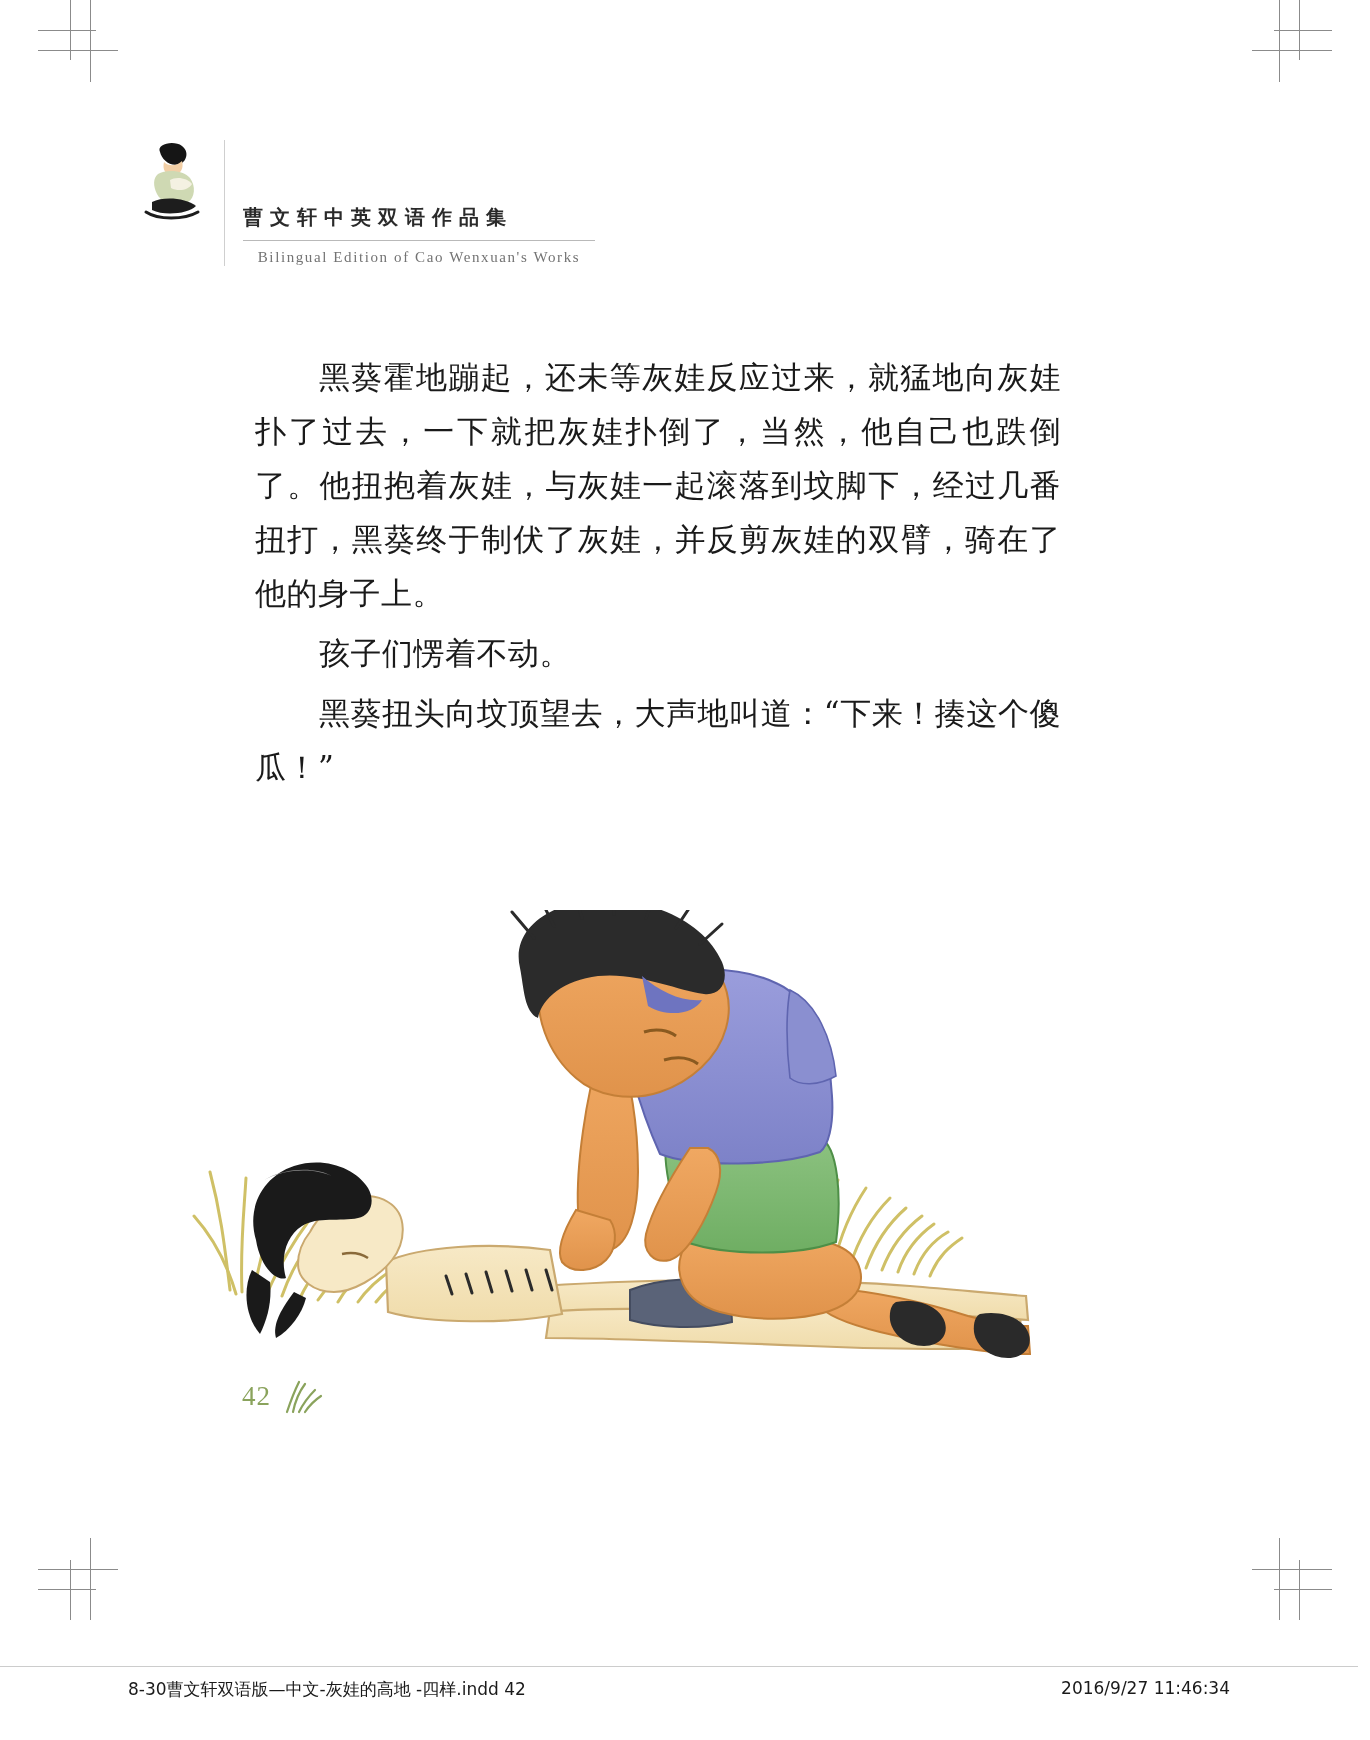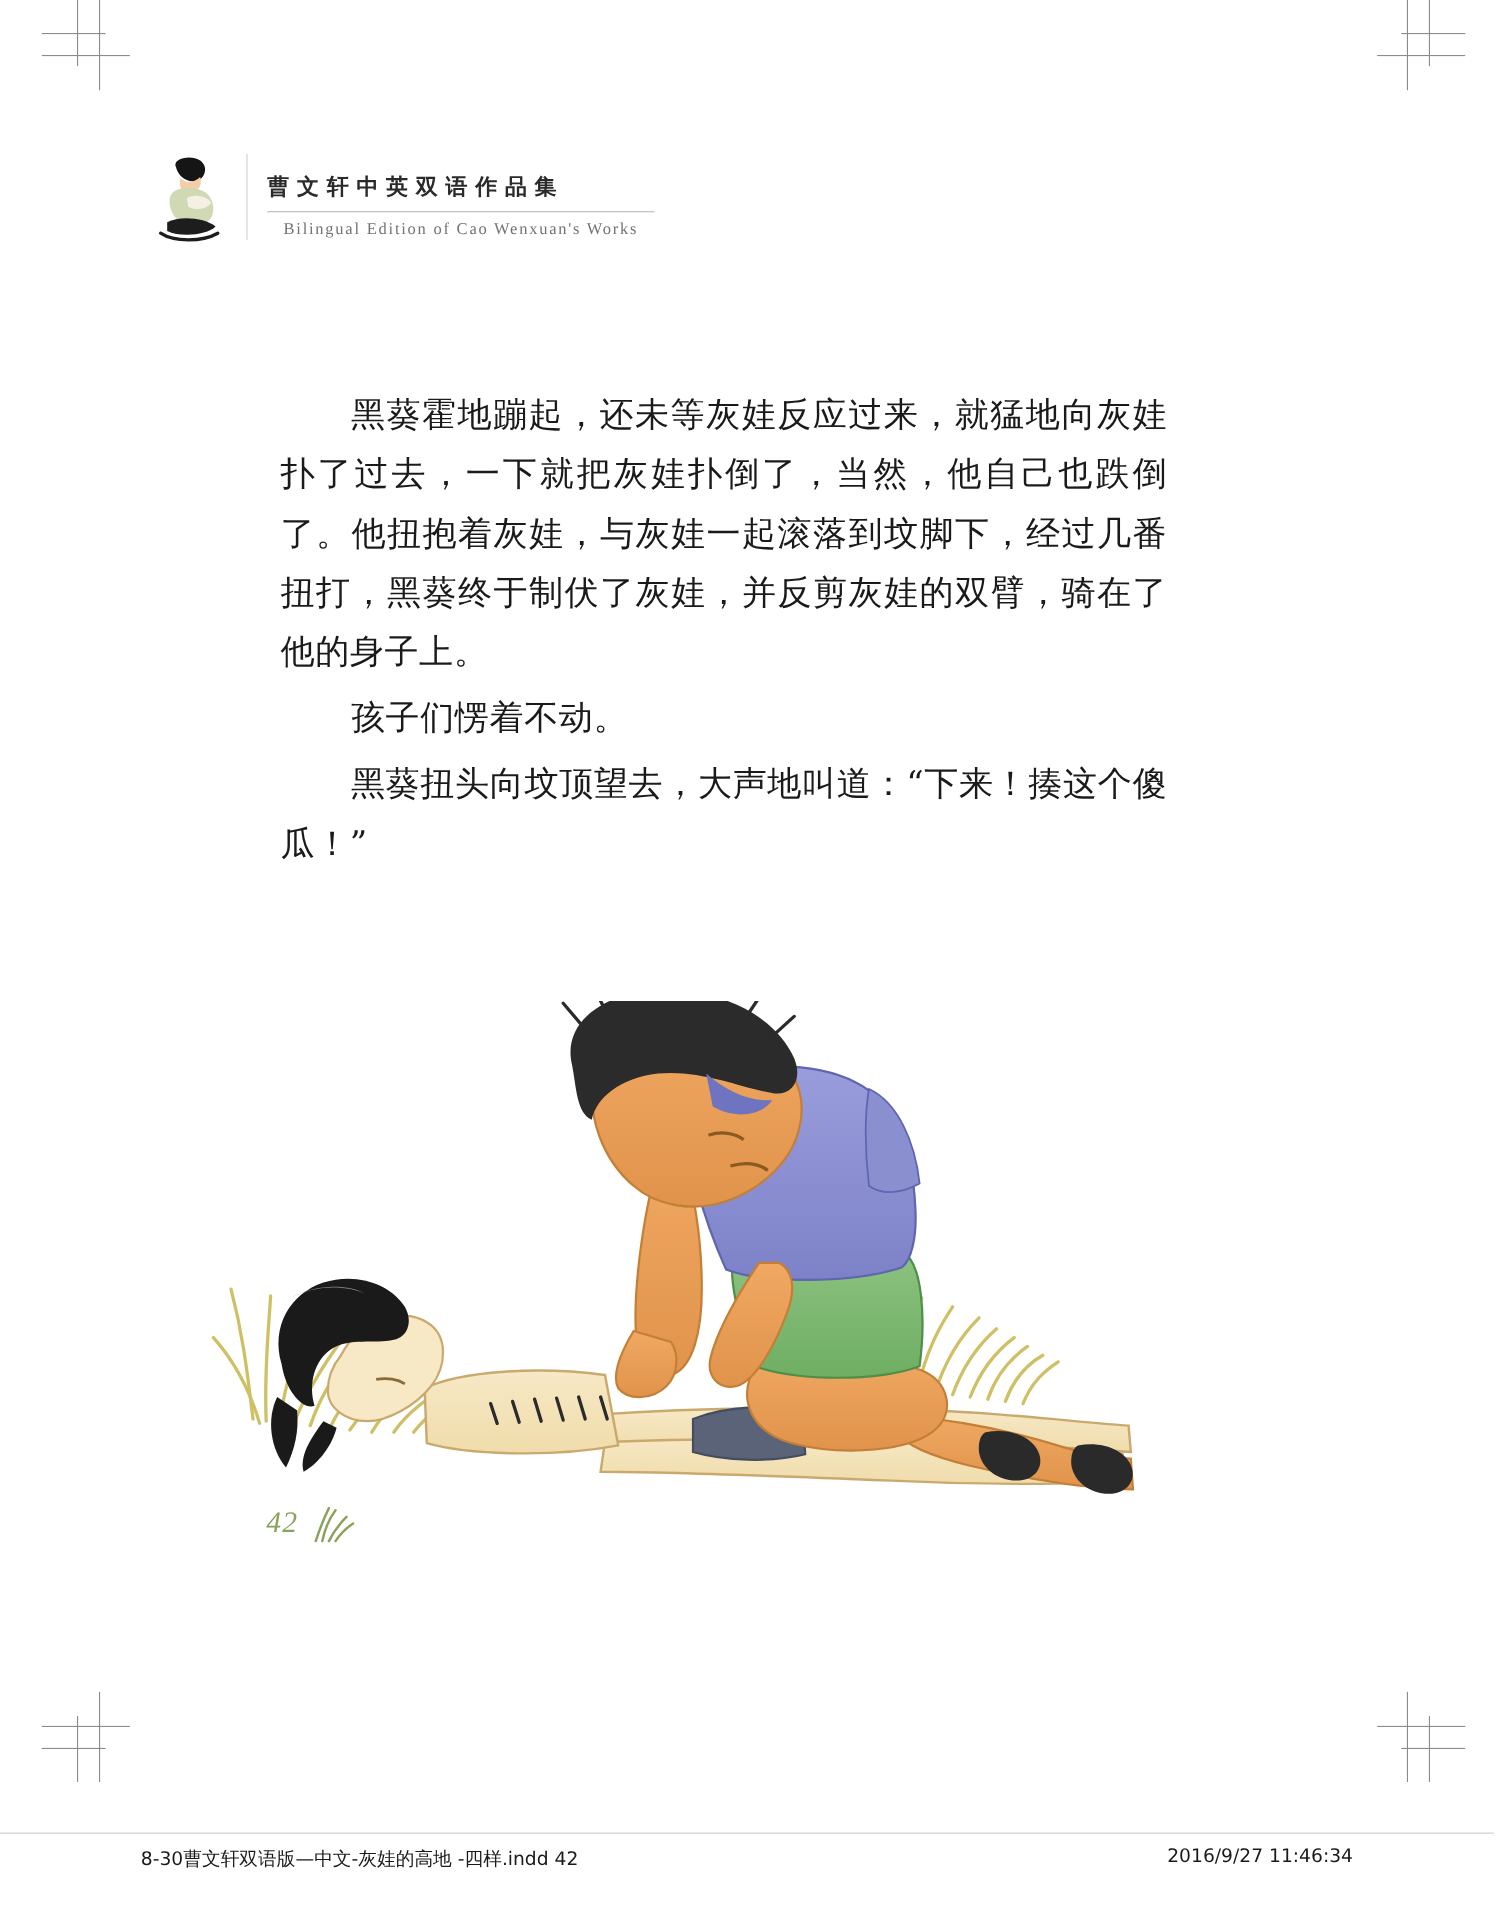--- a/index.html
+++ b/index.html
@@ -92,6 +92,7 @@
     color: #2a2a2a;
     font-weight: bold;
     white-space: nowrap;
+    margin-top: 48px;
   }
   .runhead-rule {
     height: 1px;

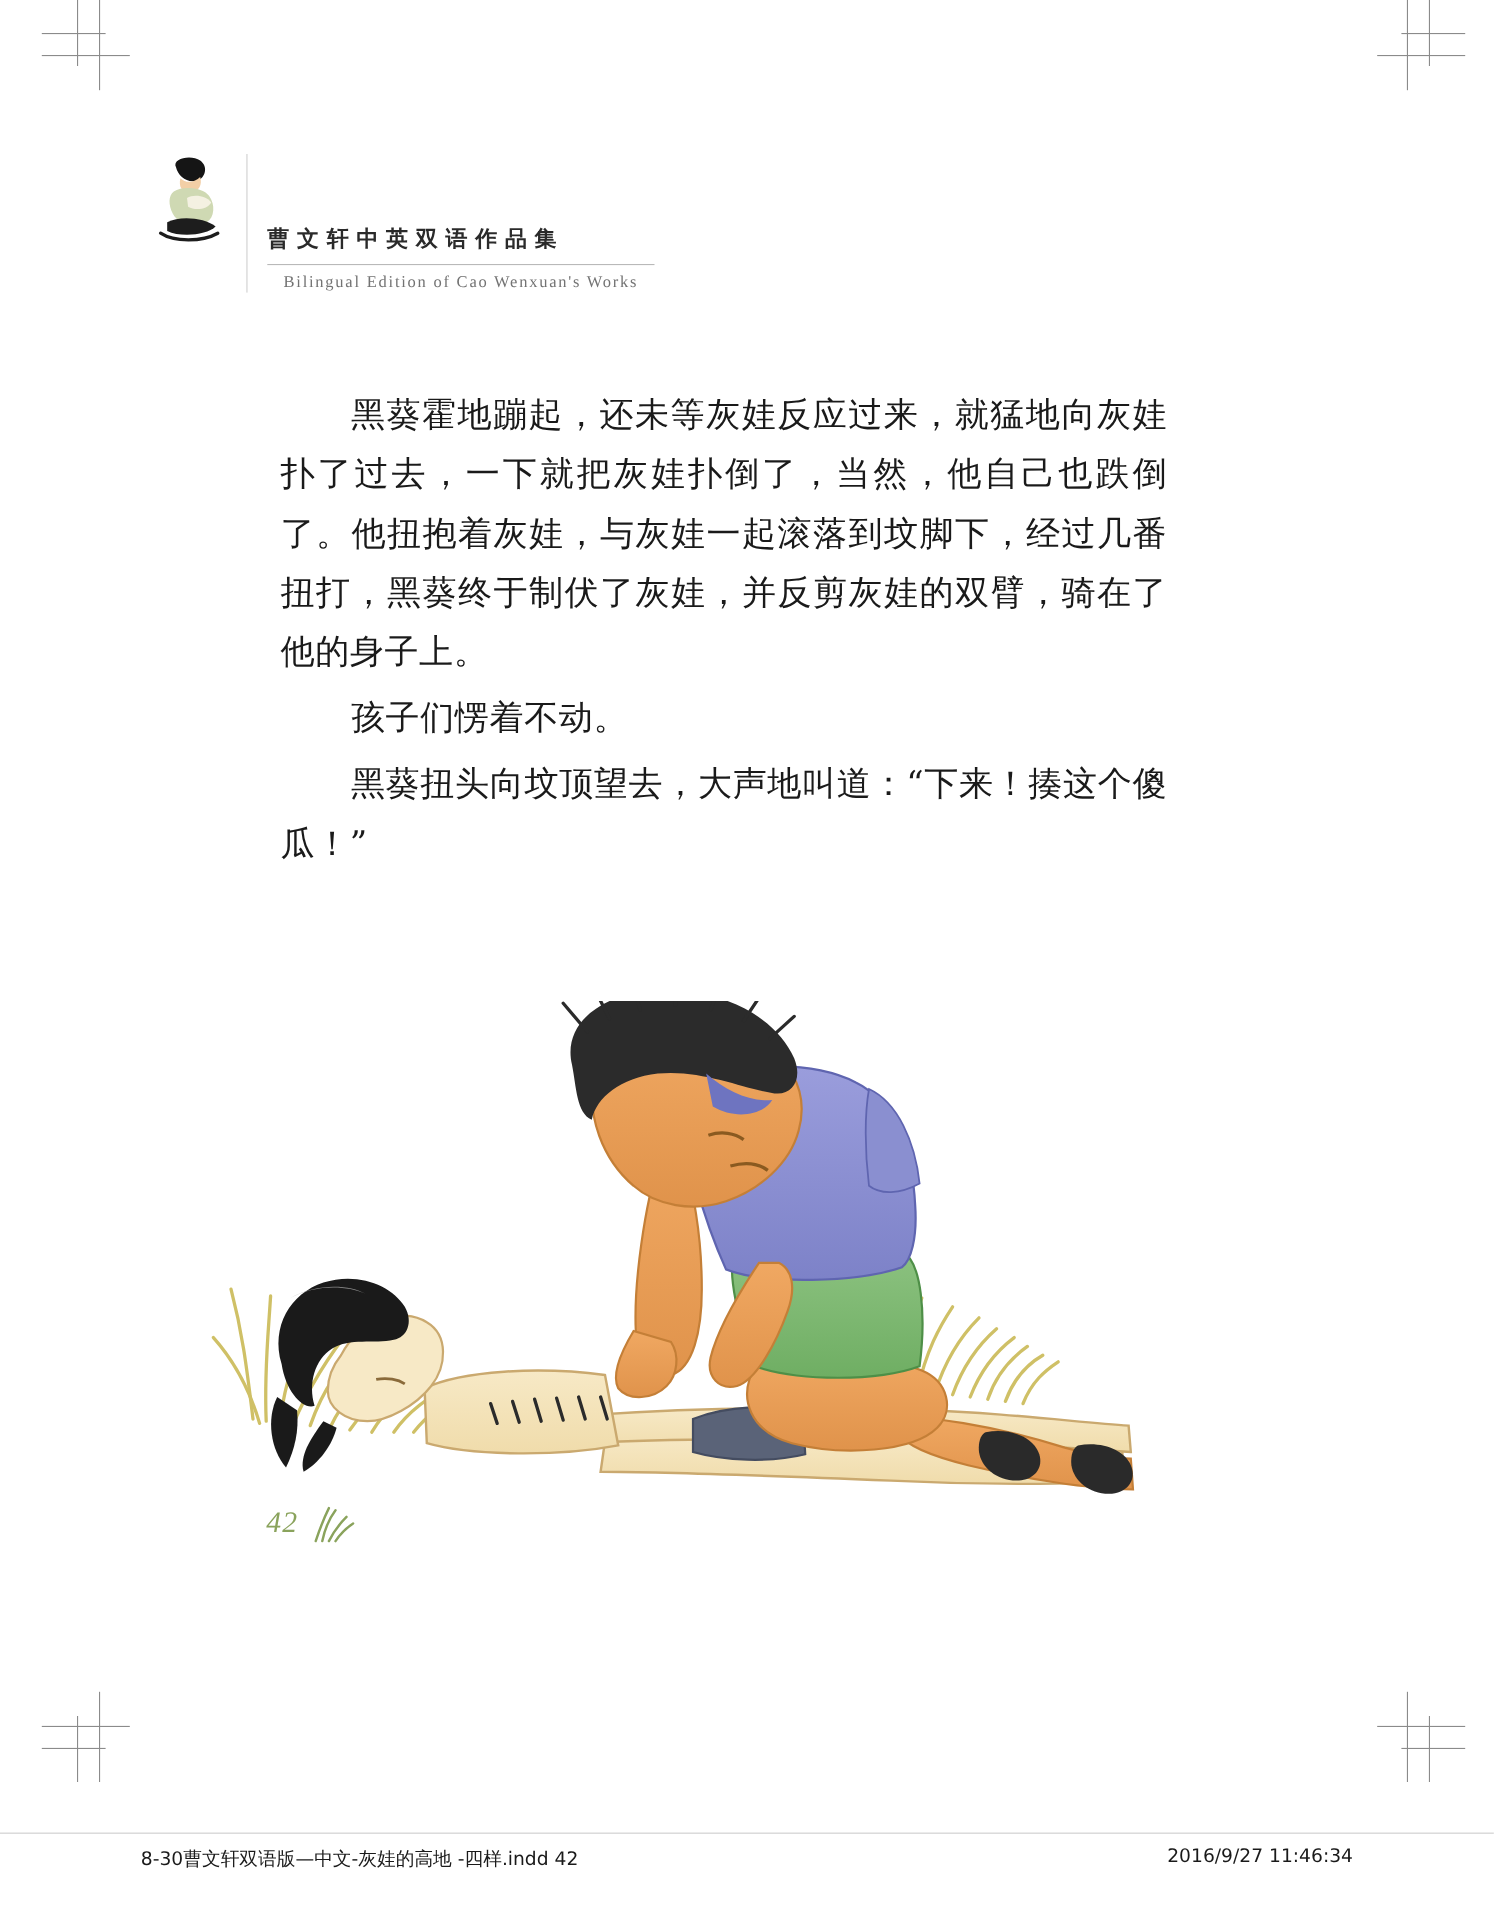--- a/index.html
+++ b/index.html
@@ -141,10 +141,9 @@
   .folio {
     position: absolute;
     left: 242px;
-    bottom: 338px;
+    bottom: 328px;
     display: flex;
-    align-items: flex-start;
-    font-style: italic;
+    align-items: center;
   }
   .folio-num {
     font-family: "Liberation Serif", serif;

